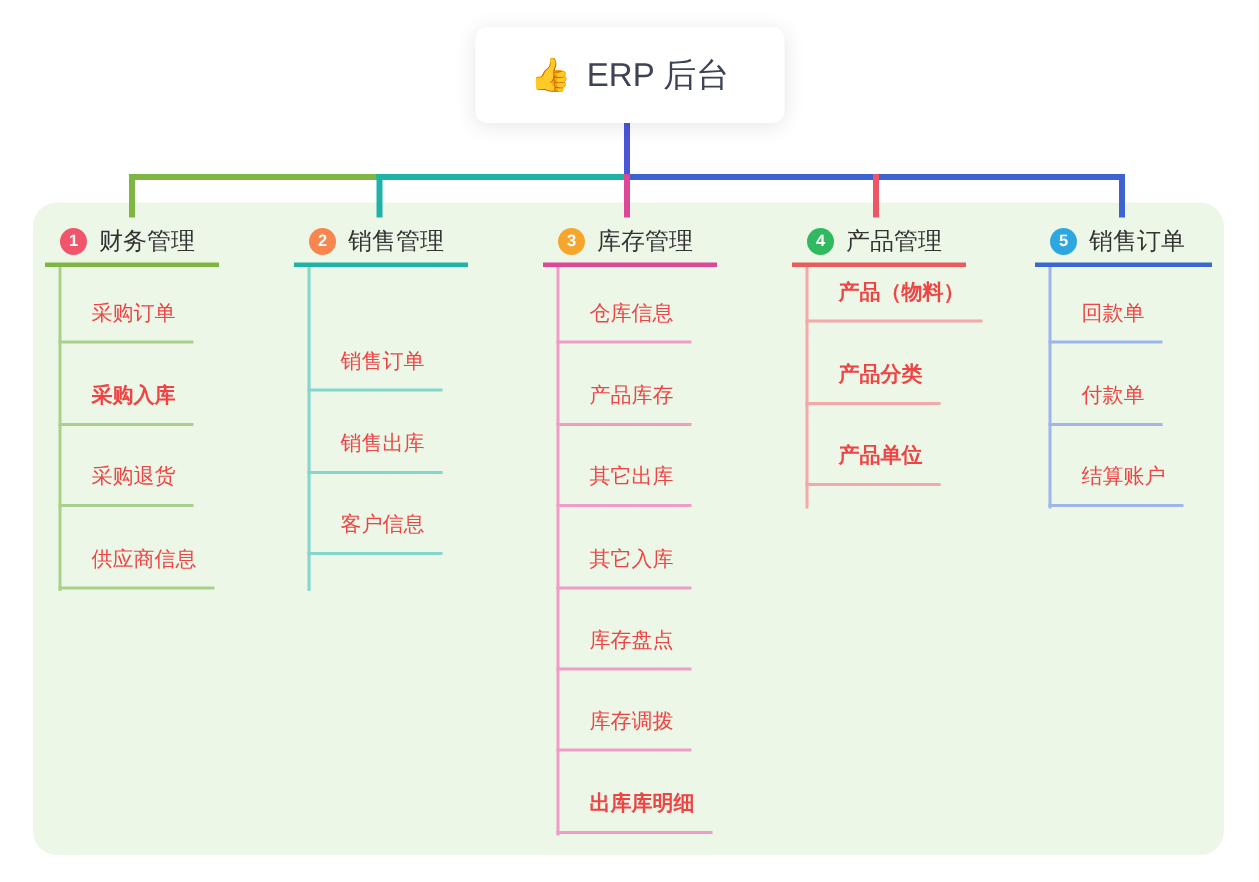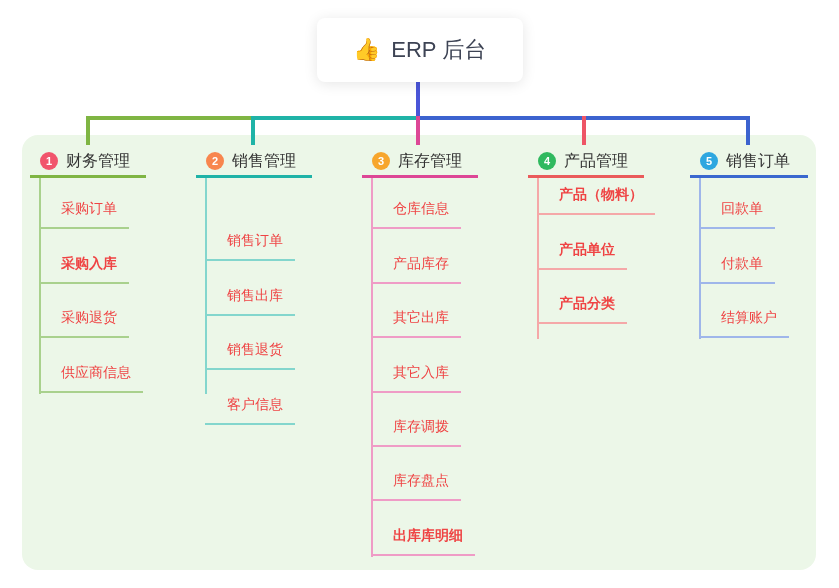--- a/index.html
+++ b/index.html
@@ -158,10 +158,10 @@
           <span class="child-label" style="border-bottom-color: rgb(245, 168, 168);">产品（物料）</span>
         </div>
         <div class="child-row">
-          <span class="child-label" style="border-bottom-color: rgb(245, 168, 168);">产品单位</span>
+          <span class="child-label" style="border-bottom-color: rgb(245, 168, 168);">产品分类</span>
         </div>
         <div class="child-row">
-          <span class="child-label" style="border-bottom-color: rgb(245, 168, 168);">产品分类</span>
+          <span class="child-label" style="border-bottom-color: rgb(245, 168, 168);">产品单位</span>
         </div>
       </div>
       <div class="branch-title" style="left: 700px; top: 149px;">

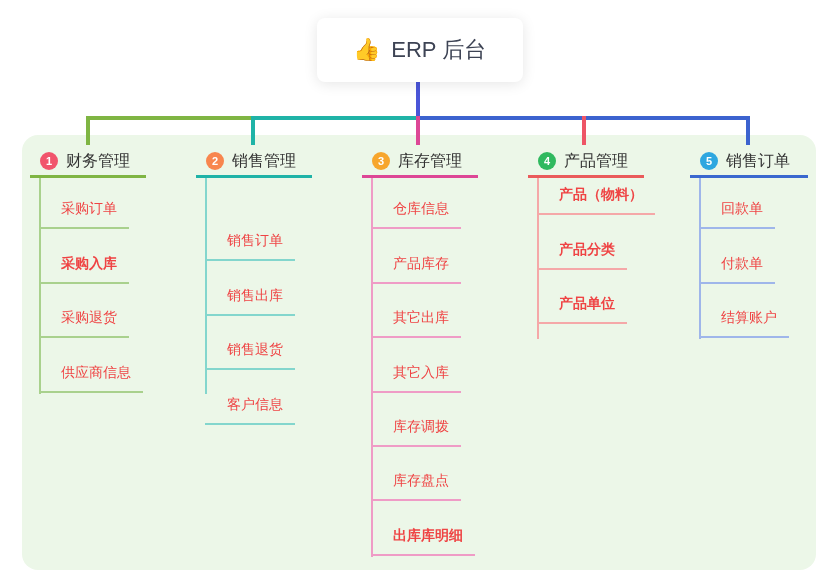--- a/index.html
+++ b/index.html
@@ -112,9 +112,6 @@
           <span class="child-label" style="border-bottom-color: rgb(131, 214, 205);">销售出库</span>
         </div>
         <div class="child-row">
-          <span class="child-label" style="border-bottom-color: rgb(131, 214, 205);">销售退货</span>
-        </div>
-        <div class="child-row">
           <span class="child-label" style="border-bottom-color: rgb(131, 214, 205);">客户信息</span>
         </div>
       </div>

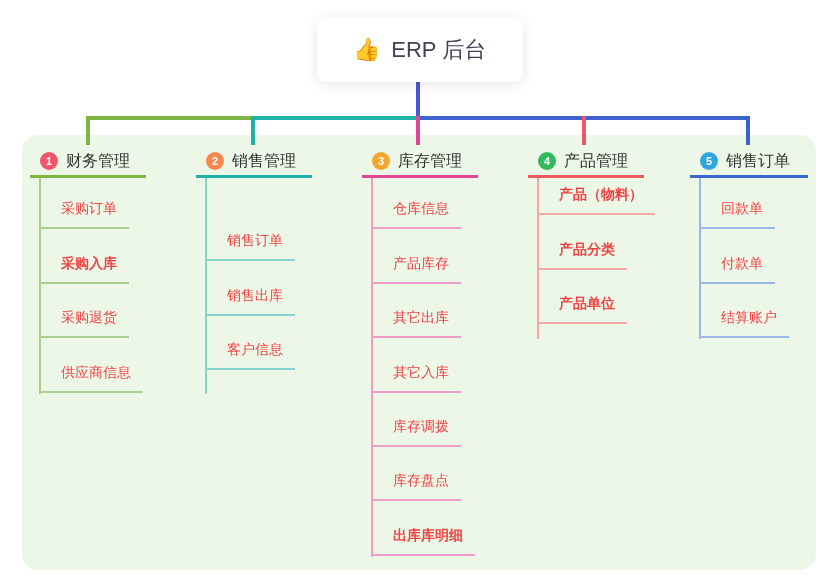--- a/index.html
+++ b/index.html
@@ -135,10 +135,10 @@
           <span class="child-label" style="border-bottom-color: rgb(239, 156, 198);">其它入库</span>
         </div>
         <div class="child-row">
-          <span class="child-label" style="border-bottom-color: rgb(239, 156, 198);">库存调拨</span>
+          <span class="child-label" style="border-bottom-color: rgb(239, 156, 198);">库存盘点</span>
         </div>
         <div class="child-row">
-          <span class="child-label" style="border-bottom-color: rgb(239, 156, 198);">库存盘点</span>
+          <span class="child-label" style="border-bottom-color: rgb(239, 156, 198);">库存调拨</span>
         </div>
         <div class="child-row">
           <span class="child-label" style="border-bottom-color: rgb(239, 156, 198); font-weight: bold;">出库库明细</span>

